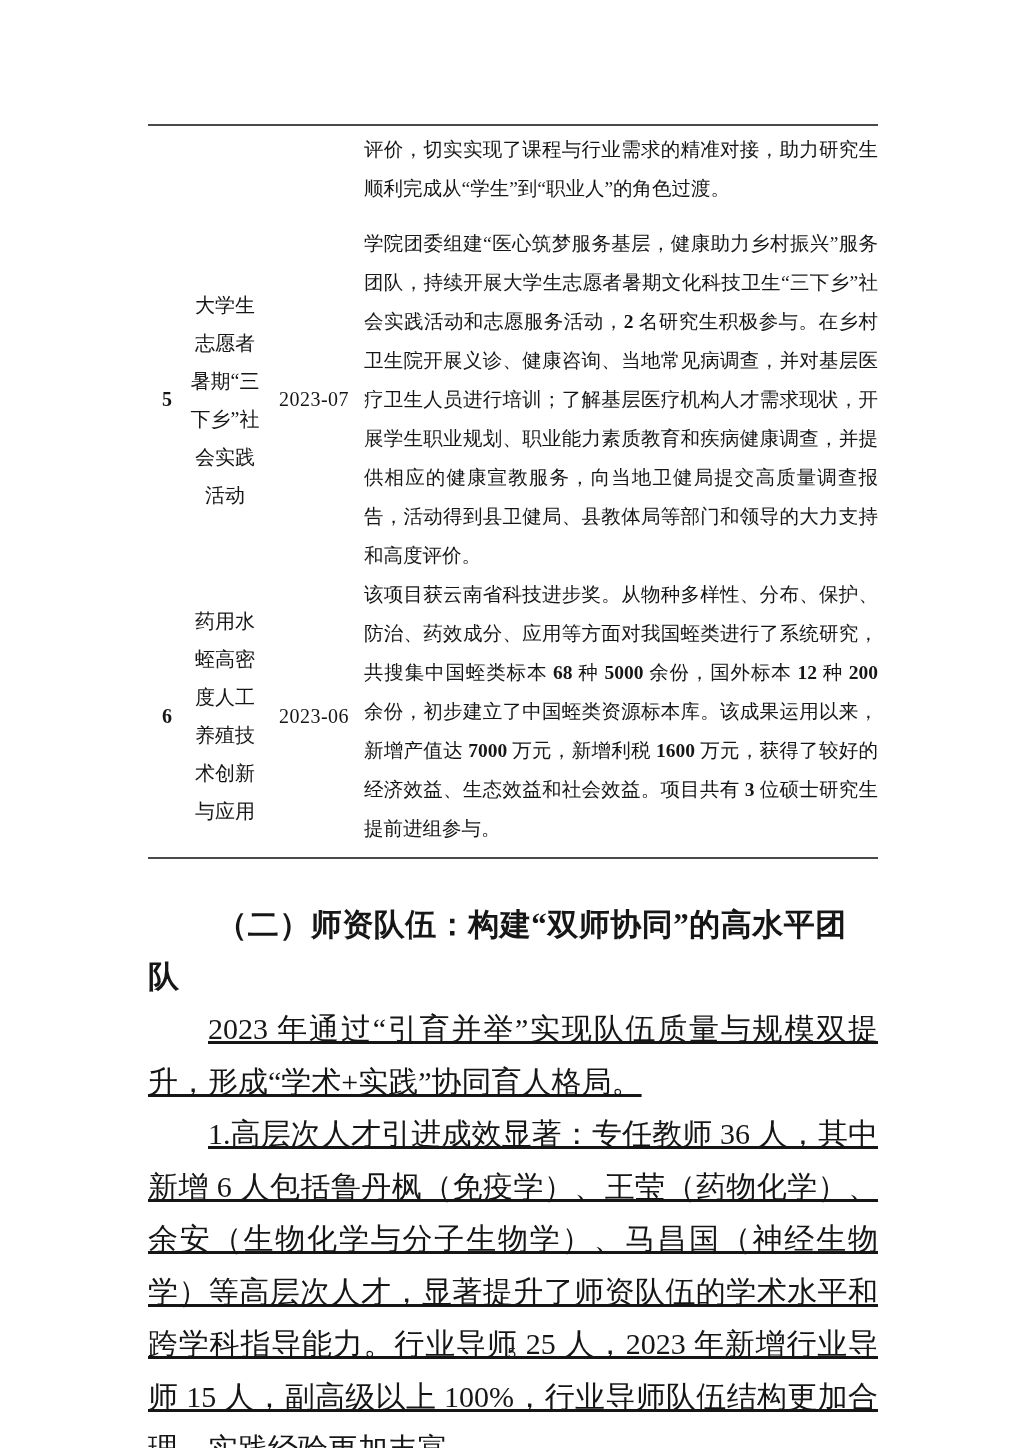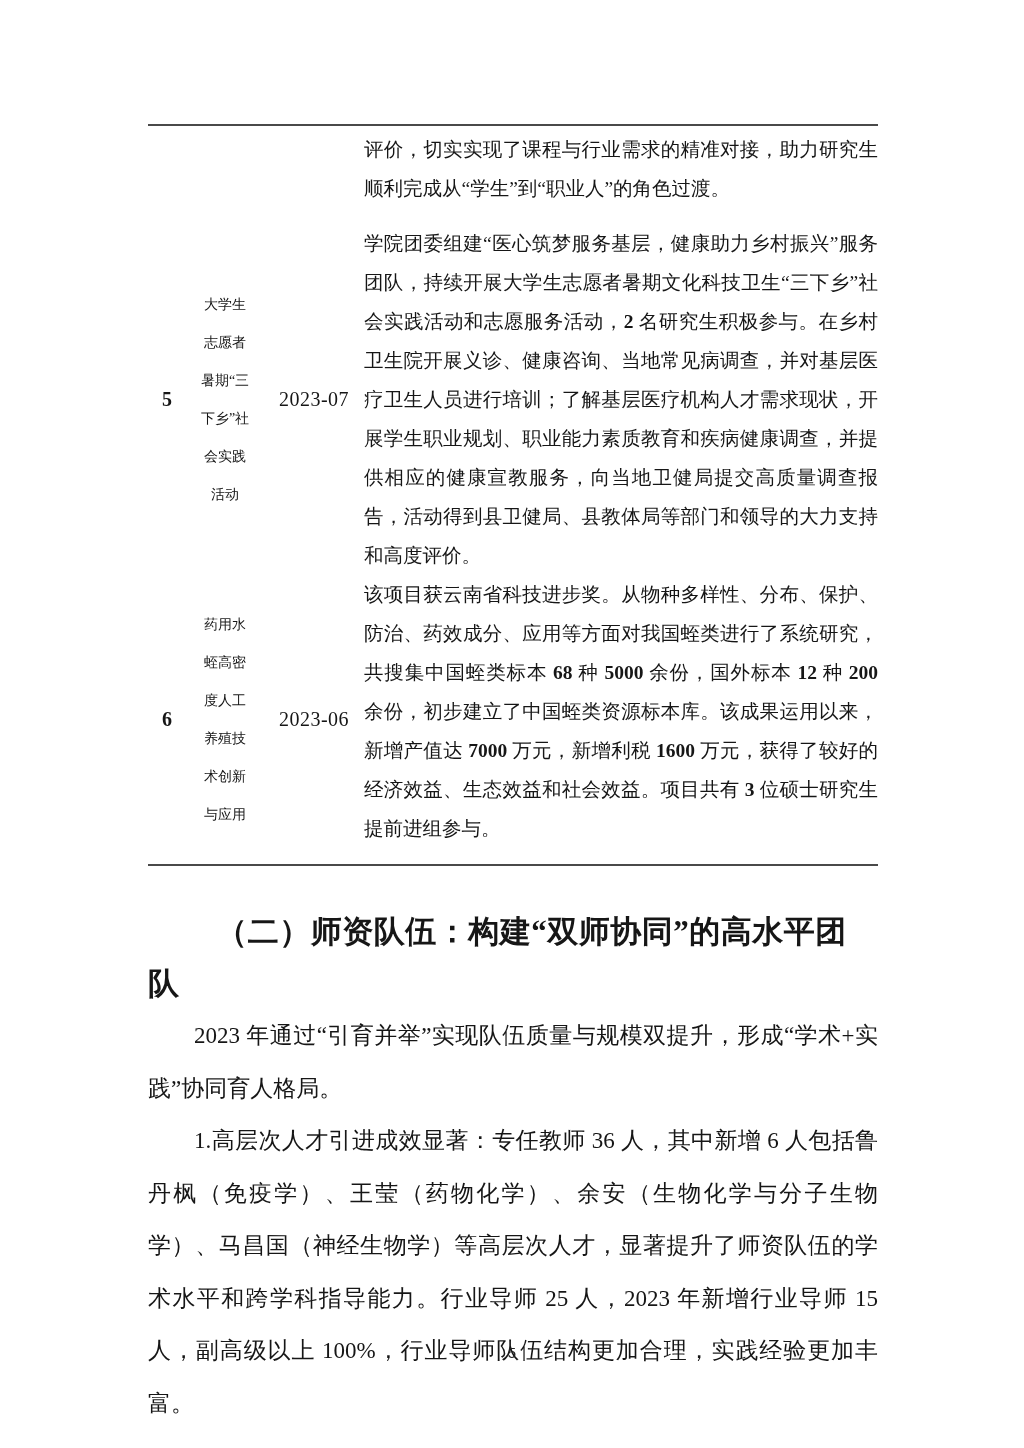--- a/index.html
+++ b/index.html
@@ -42,7 +42,7 @@
   .c-title {
     width: 78px;
     text-align: center;
-    font-size: 14px;
+    font-size: 20px;
     line-height: 38px;
     white-space: pre-line;
     font-family: Liberation Serif, serif;

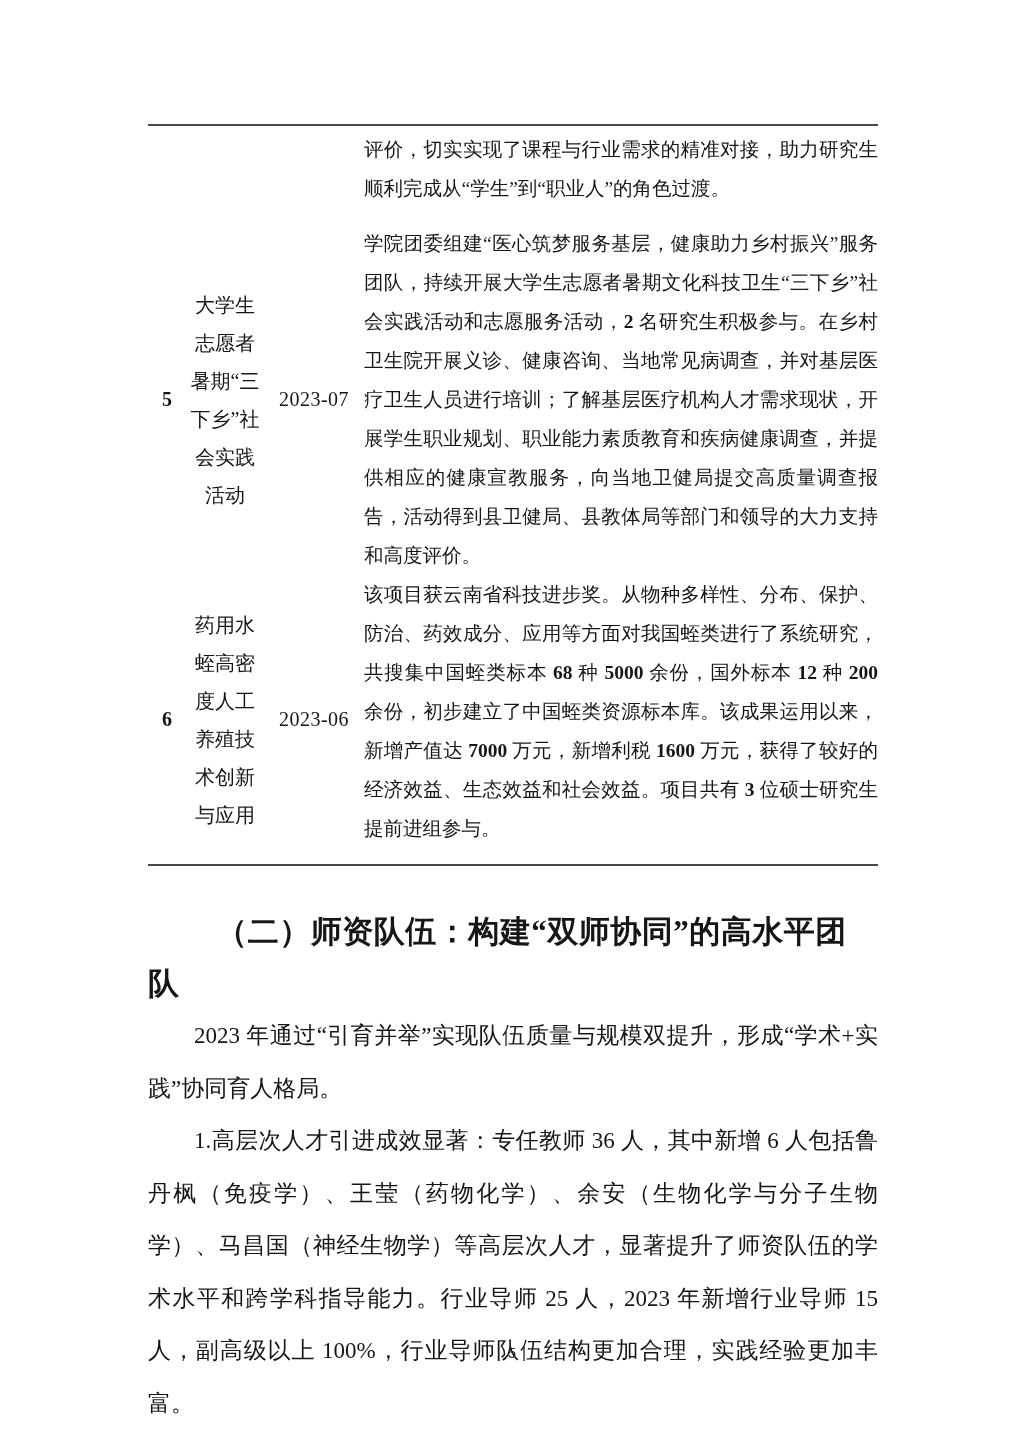--- a/index.html
+++ b/index.html
@@ -61,7 +61,7 @@
     text-justify: inter-ideograph;
   }
   .row-partial .c-desc { padding: 4px 0 16px; }
-  .row-last .c-desc { padding: 0 0 16px; }
+  .row-last .c-desc { padding: 0 0 9px; }
 
   
   .section-heading {

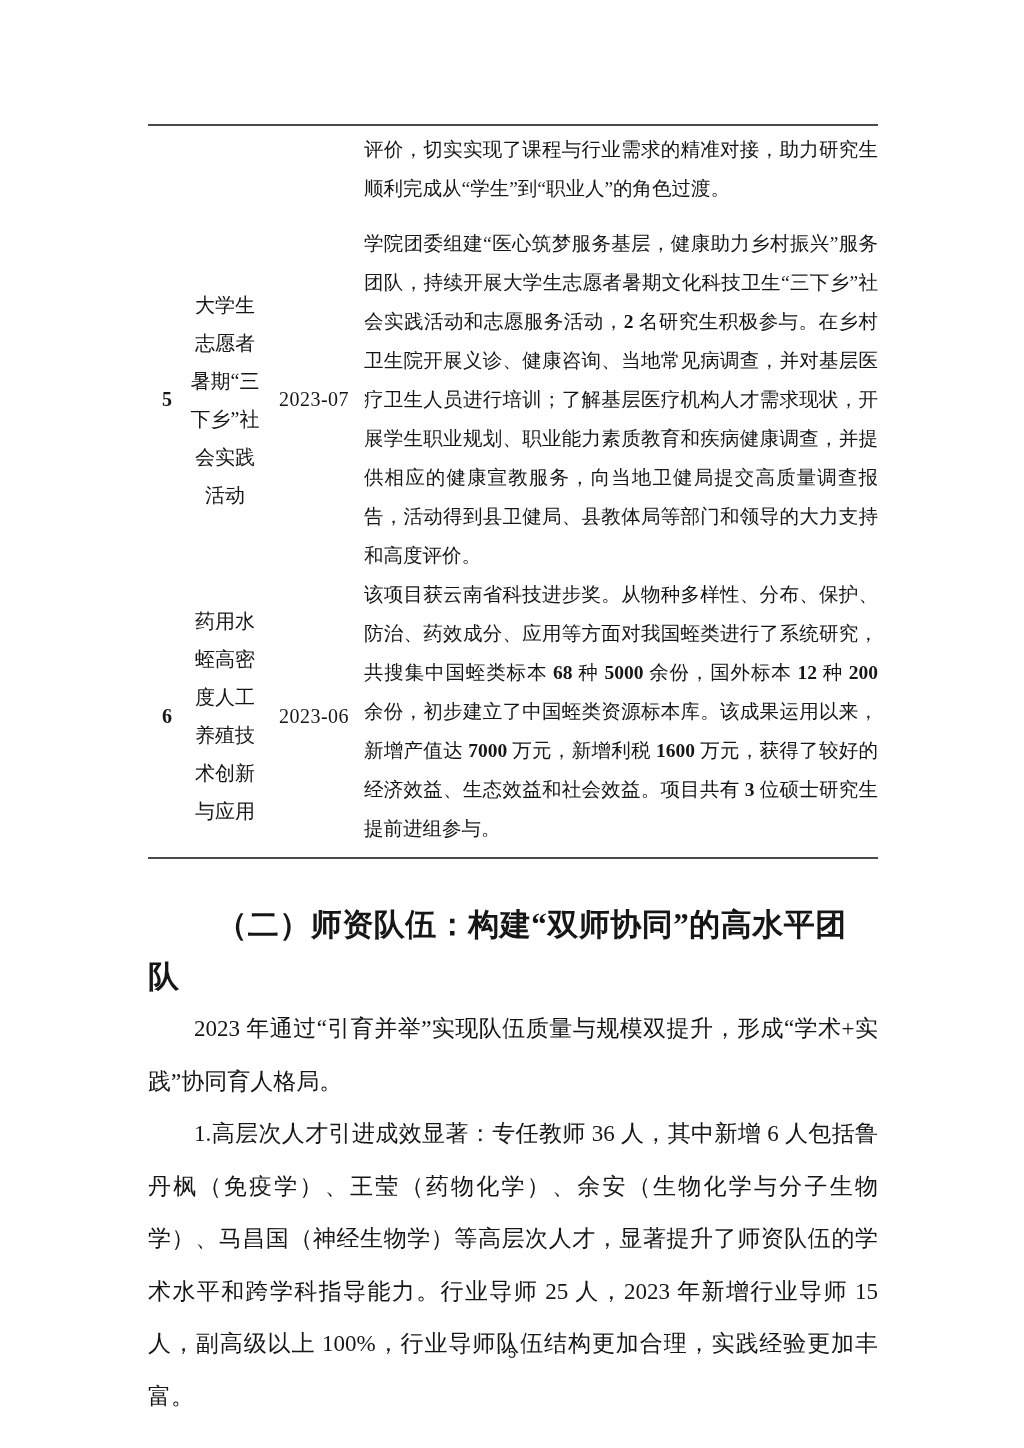--- a/index.html
+++ b/index.html
@@ -74,11 +74,12 @@
   }
   .para {
     margin: 0;
-    font-size: 23px;
+    font-size: 30px;
     line-height: 52.5px;
     text-align: justify;
     text-justify: inter-ideograph;
     text-indent: 2em;
+    text-decoration: underline;
   }
 
   .page-number {

